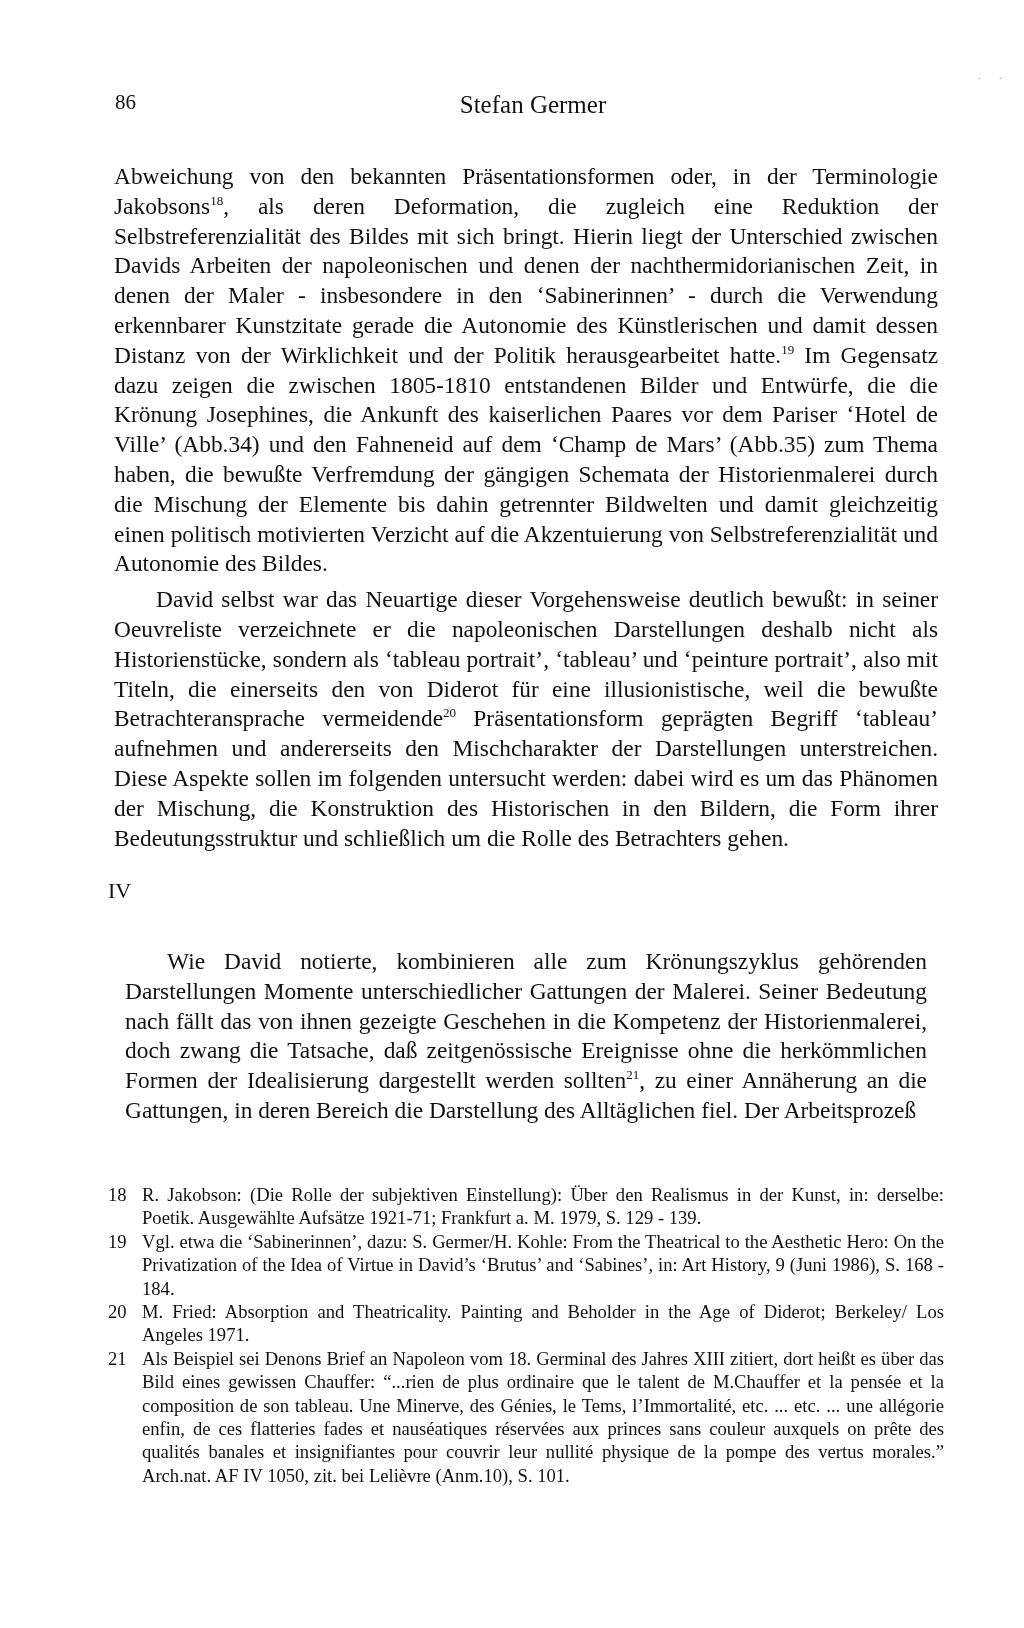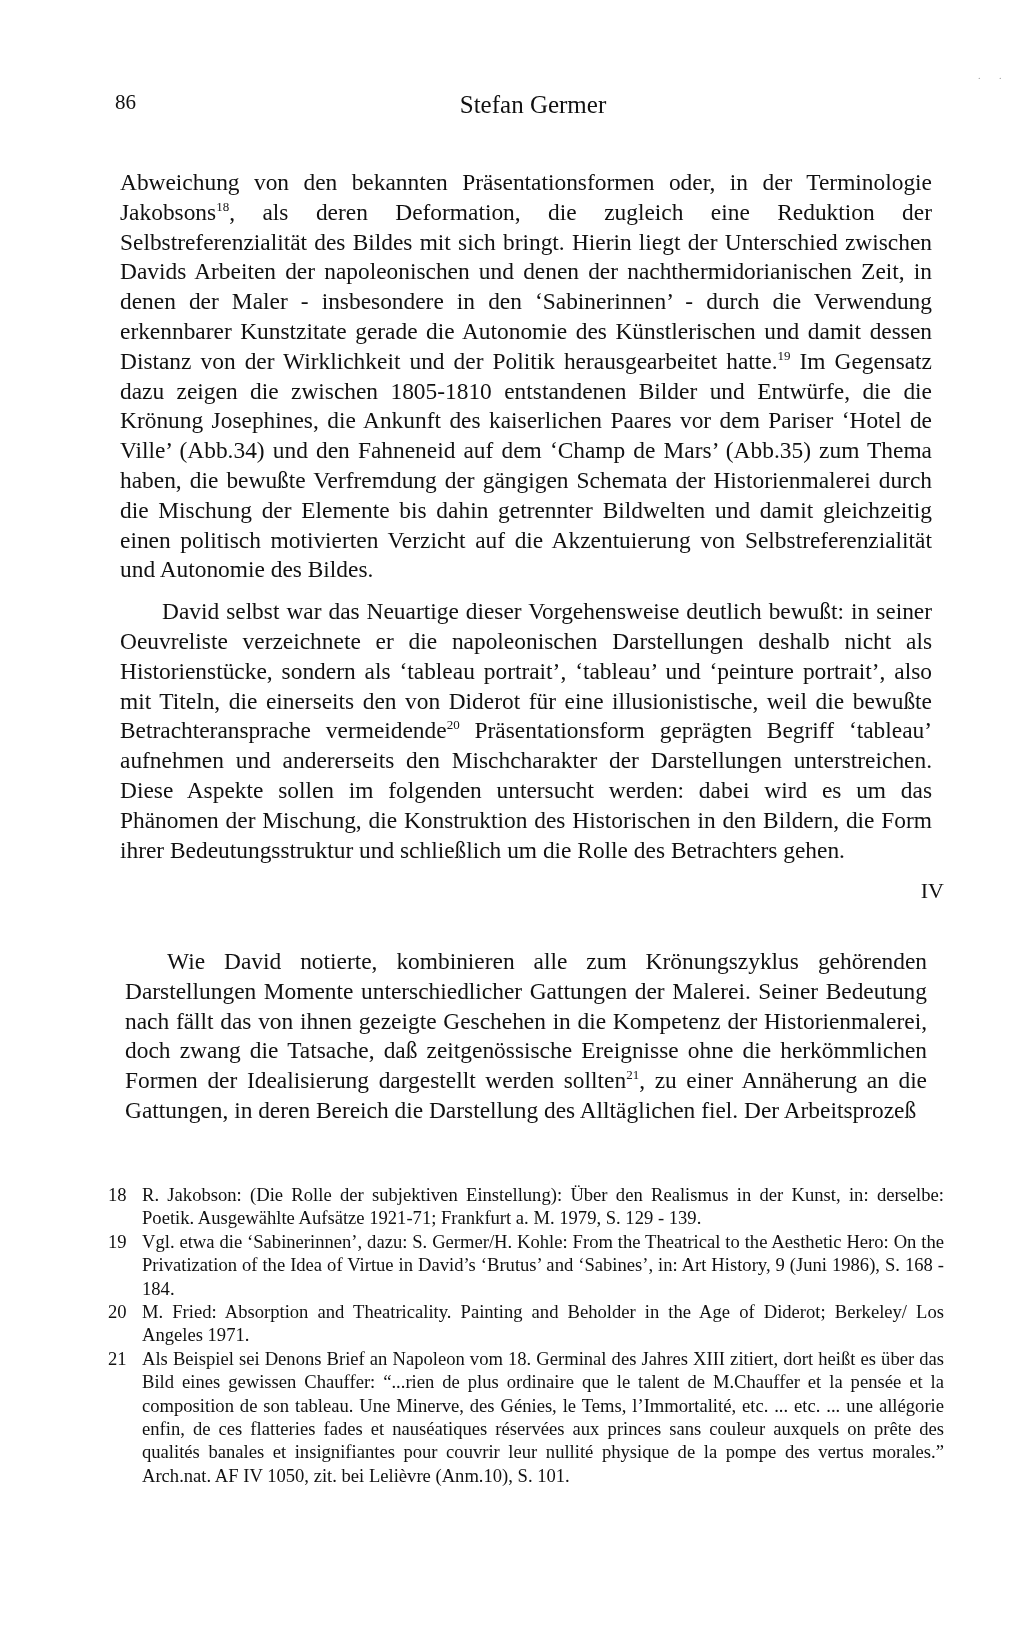--- a/index.html
+++ b/index.html
@@ -62,7 +62,7 @@
       text-align: justify;
     }
     .body-text p {
-      margin: 12px;
+      margin: 6px;
     }
     .body-text p.indent {
       text-indent: 42px;

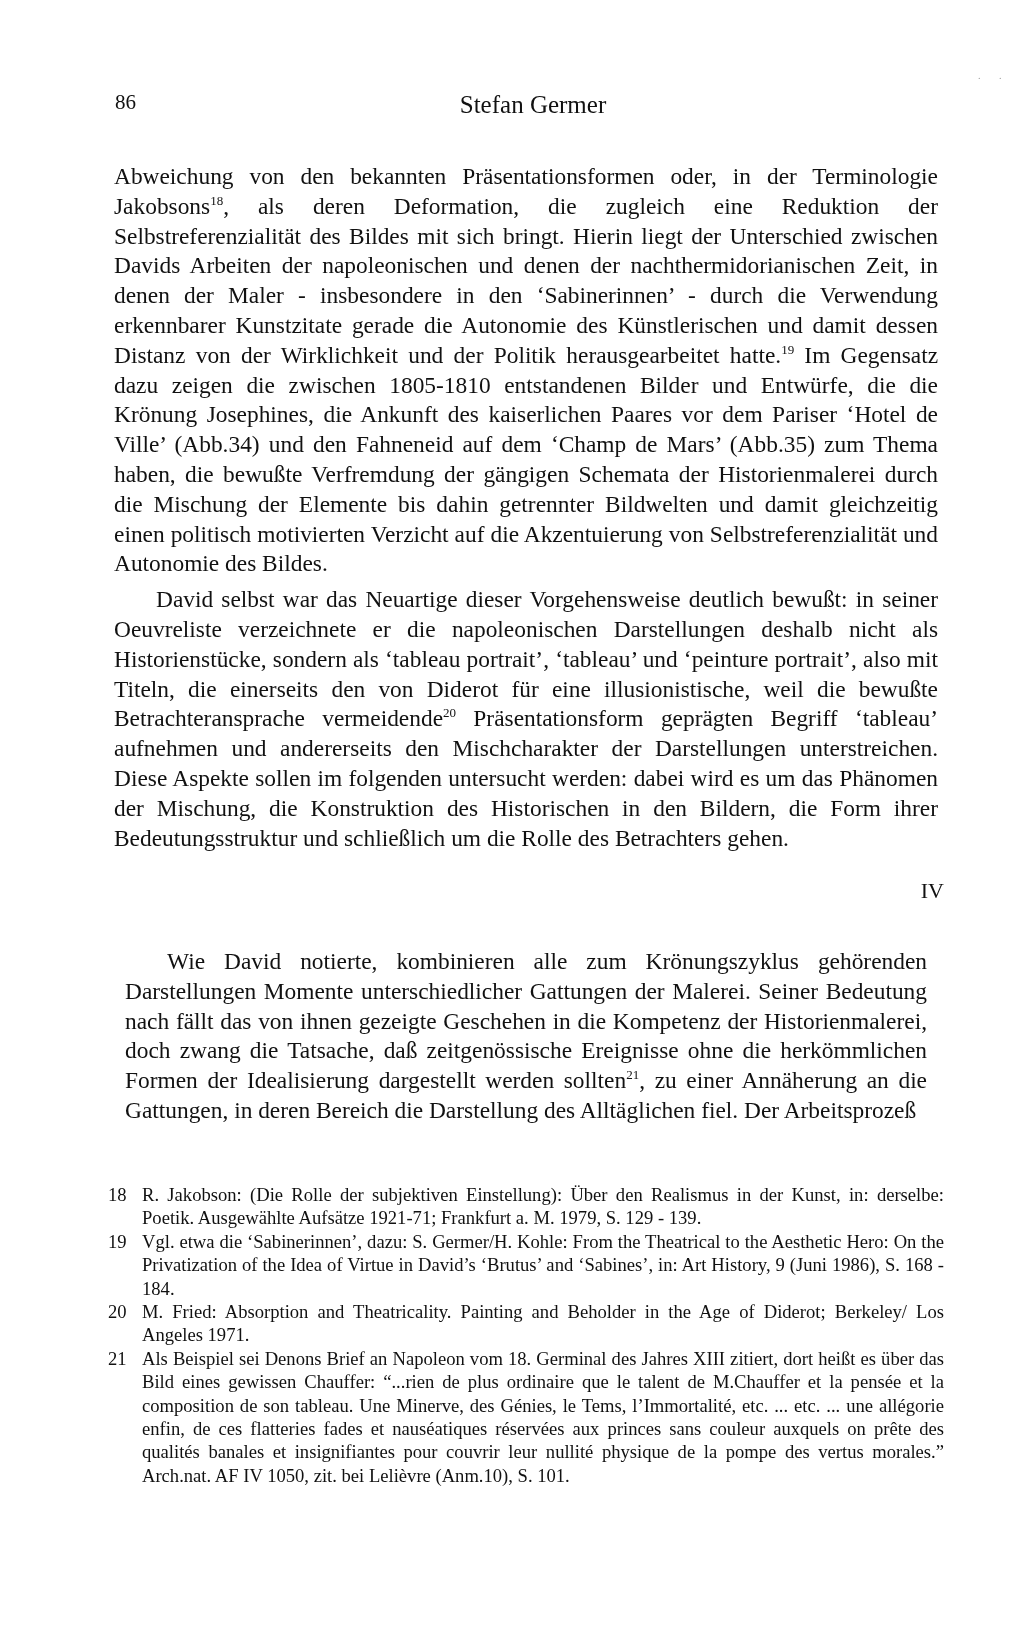--- a/index.html
+++ b/index.html
@@ -77,7 +77,7 @@
       left: 0;
       width: 836px;
       top: 878px;
-      text-align: right;
+      text-align: left;
       font-size: 22px;
     }
     .section-text {

